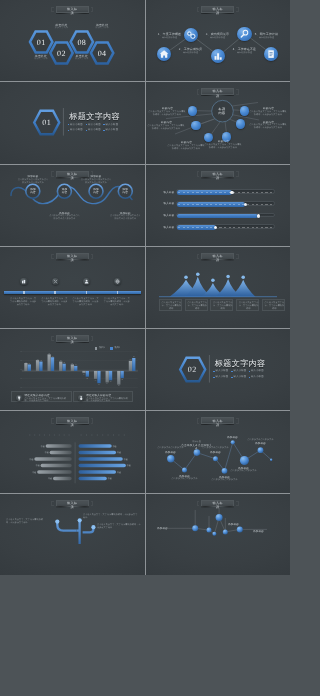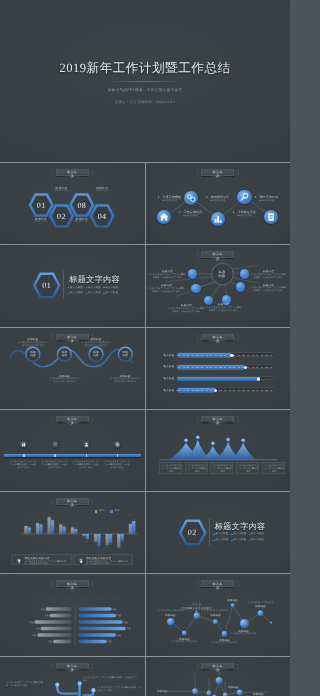--- a/index.html
+++ b/index.html
@@ -101,13 +101,6 @@
 
 <div class="deck">
 
-  <div class="slide hero">
-    <div class="bgwash"></div>
-    <div class="hero-title">2019新年工作计划暨工作总结</div>
-    <div class="hero-rule"></div>
-    <div class="hero-sub">新颖大气的PPT模板，工作汇报心路不迷茫</div>
-    <div class="hero-by">汇报人：某某    汇报时间：2019/12/12</div>
-  </div>
 
   <div class="grid">
 

